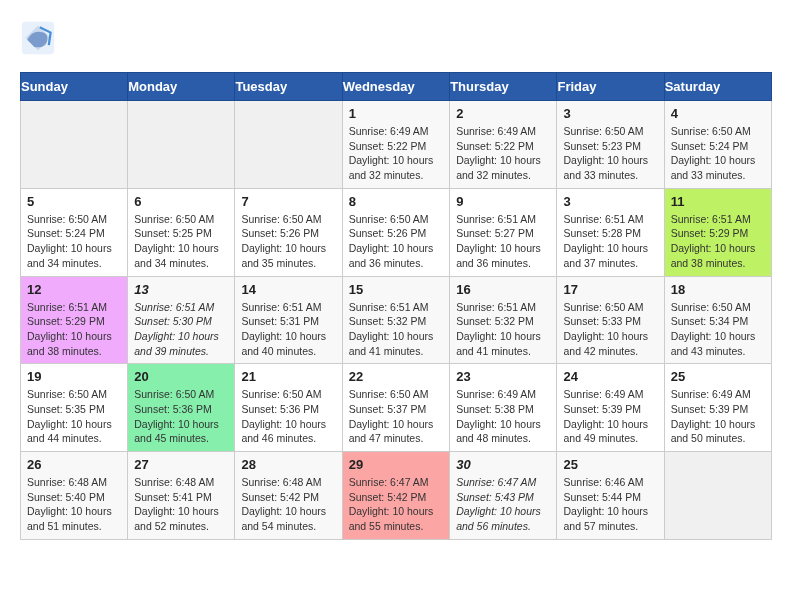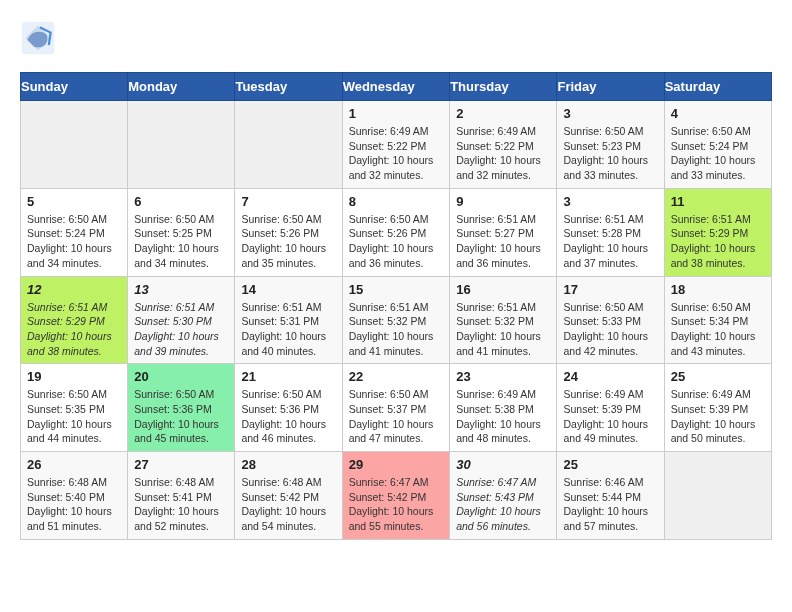--- a/index.html
+++ b/index.html
@@ -206,7 +206,7 @@
         </td>
       </tr>
       <tr>
-        <td style="background: #bef264; font-style: italic;">
+        <td style="background: #f0abfc;">
           <div class="day-number">12</div>
           <div class="day-info" style="white-space: pre-line;">Sunrise: 6:51 AM
 Sunset: 5:29 PM

